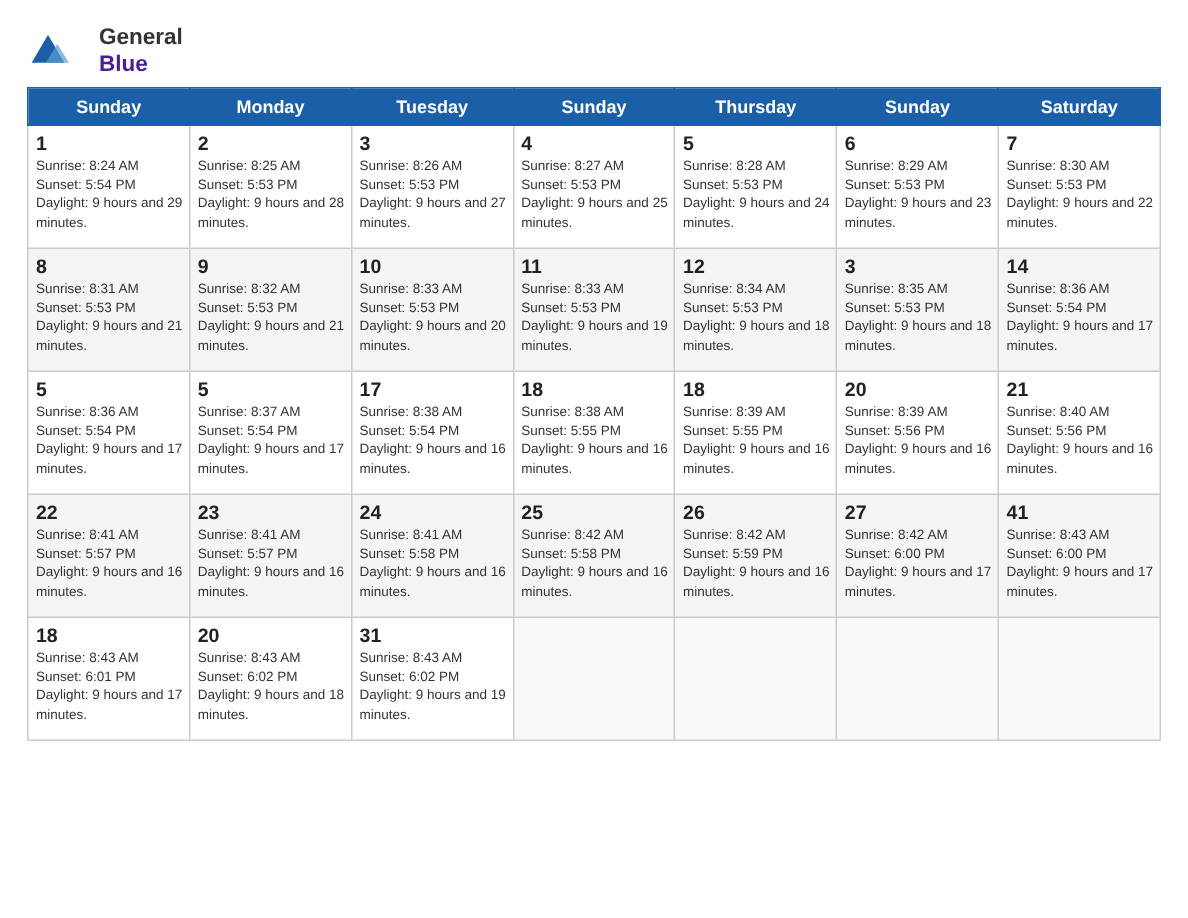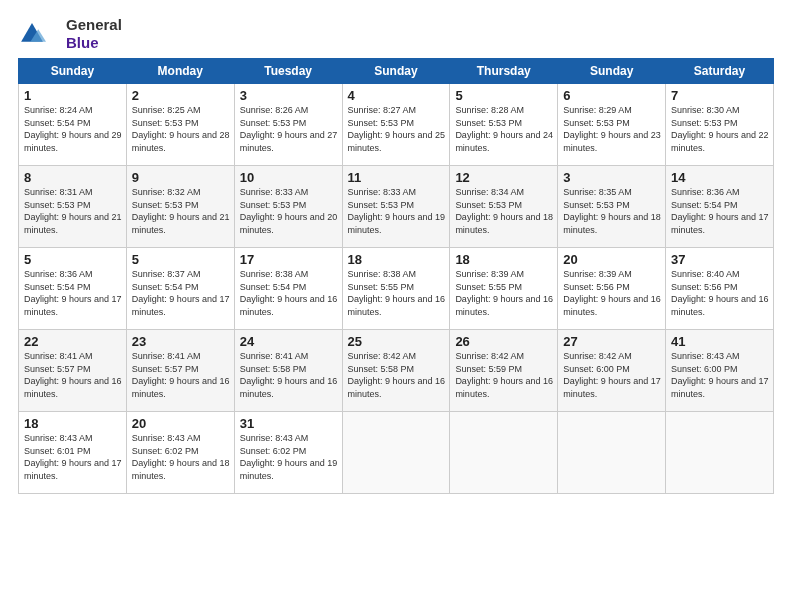--- a/index.html
+++ b/index.html
@@ -285,7 +285,7 @@
         </div>
       </td>
           <td>
-        <span class="day-number">37</span>
+        <span class="day-number">21</span>
         <div class="day-info">
           Sunrise: 8:40 AM<br>
           Sunset: 5:56 PM<br>

